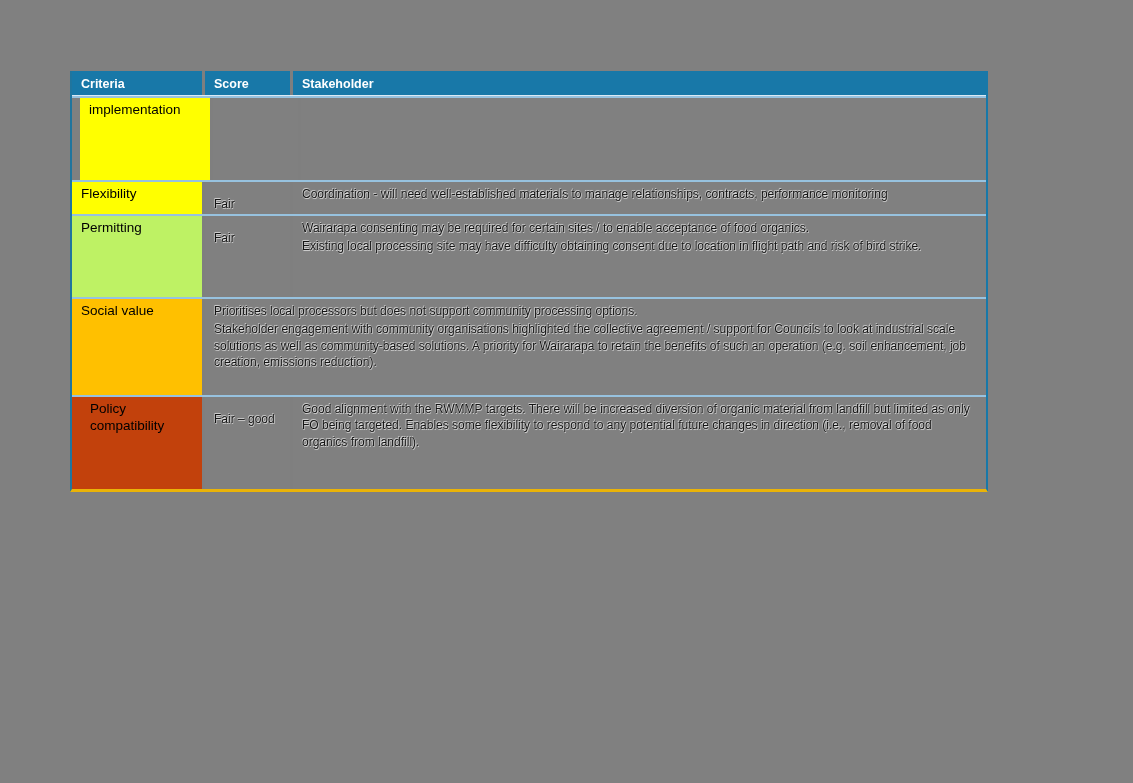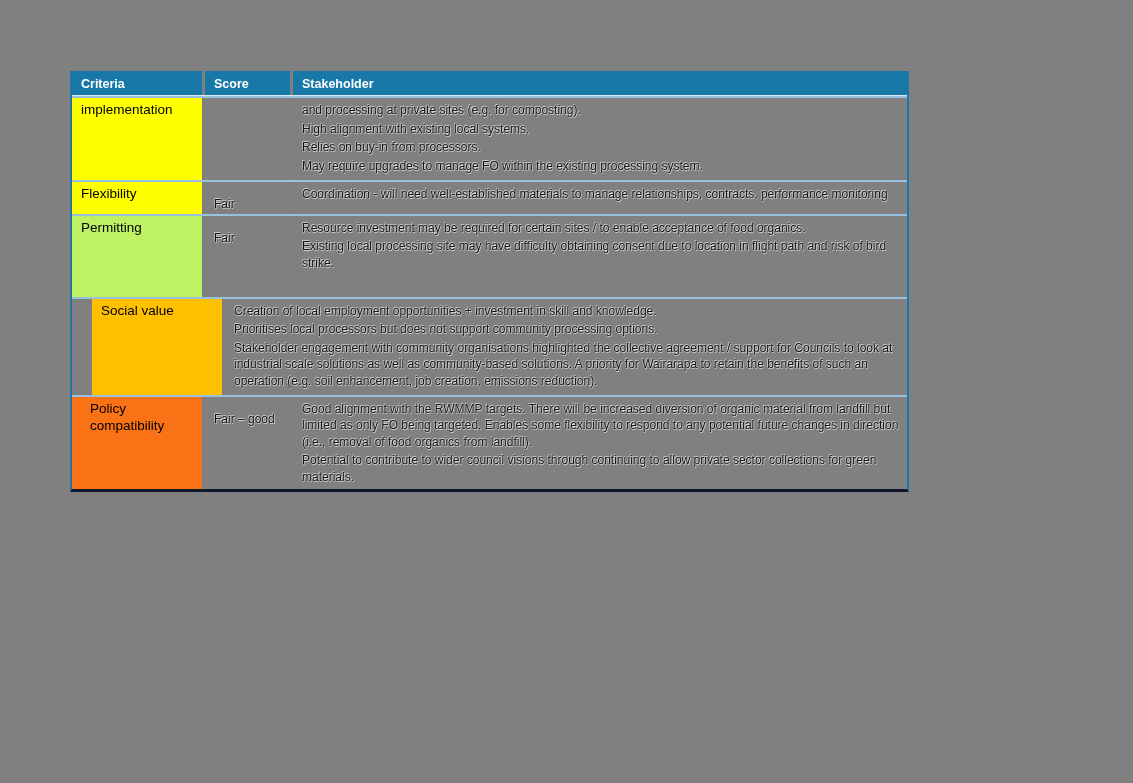--- a/index.html
+++ b/index.html
@@ -13,11 +13,11 @@
   .eval-table{
     position:absolute;
     left:70px;top:71px;
-    width:839px;
+    width:918px;
     box-sizing:border-box;
     border-left:2px solid #20759E;
     border-right:2px solid #1878A8;
-    border-bottom:3px solid #0f172a;
+    border-bottom:3px solid #eab308;
   }
   .t-row{
     display:flex;

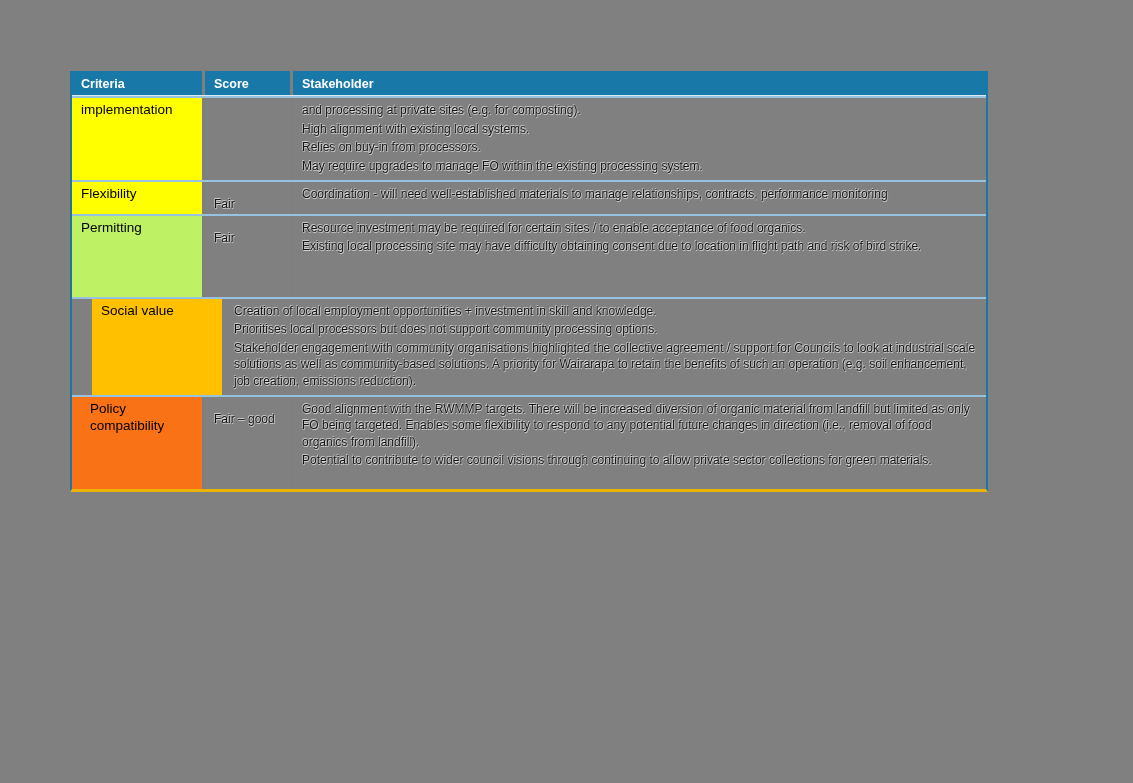--- a/index.html
+++ b/index.html
@@ -80,7 +80,7 @@
     line-height:17px;
   }
   
-  .t-row.r0{min-height:82px;}
+  .t-row.r0{min-height:82px;padding-left:8px;}
   .t-row.r1{min-height:20px;justify-content:space-between;}
   .t-row.r2{min-height:81px;}
   .t-row.r3{min-height:96px;}

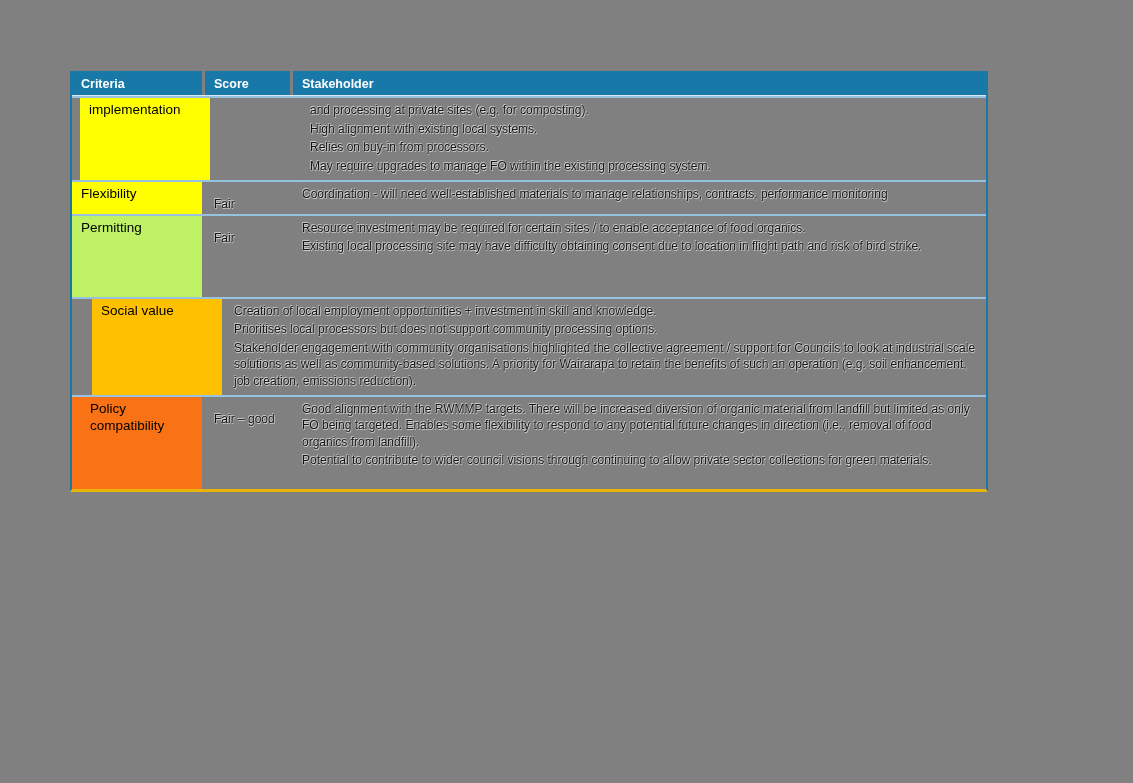--- a/index.html
+++ b/index.html
@@ -104,12 +104,6 @@
     <div class="cell col-score">
       <span class="score-text halo"></span>
     </div>
-    <div class="cell col-eval halo">
-      <p>and processing at private sites (e.g. for composting).</p>
-      <p>High alignment with existing local systems.</p>
-      <p>Relies on buy-in from processors.</p>
-      <p>May require upgrades to manage FO within the existing processing system.</p>
-    </div>
   </div>
 
   <div class="t-row r1">

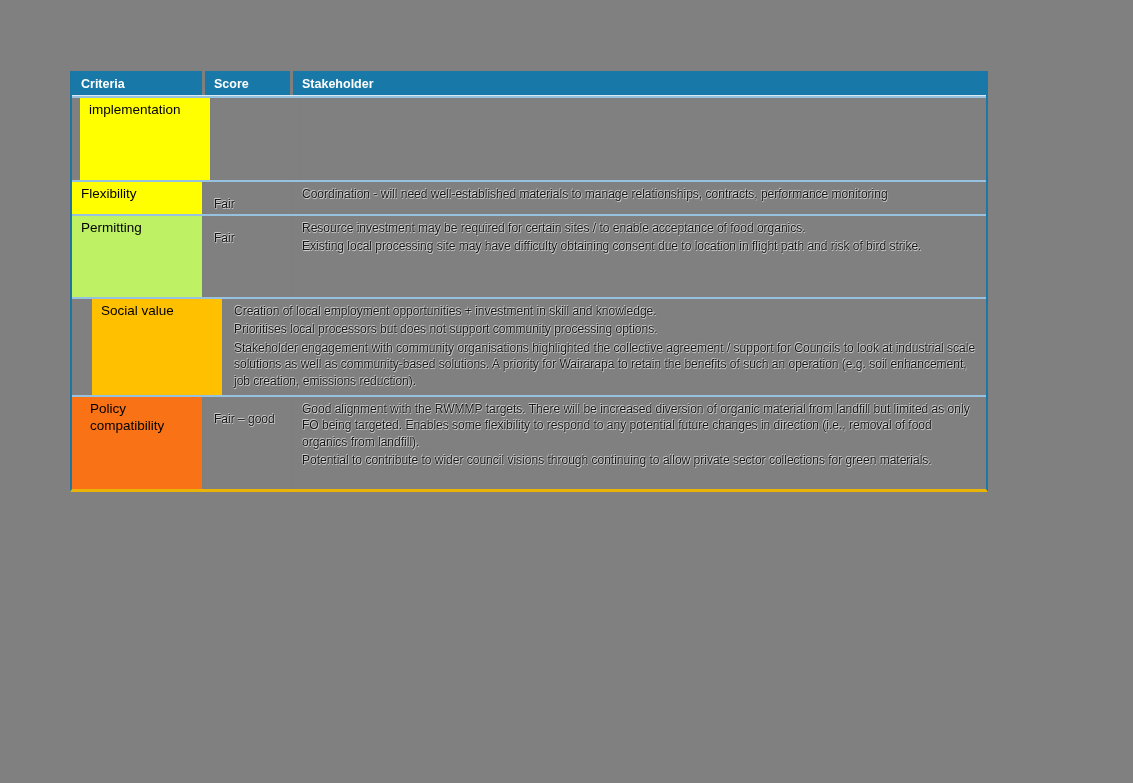--- a/index.html
+++ b/index.html
@@ -126,7 +126,7 @@
       <span class="score-text halo">Fair</span>
     </div>
     <div class="cell col-eval halo">
-      <p>Resource investment may be required for certain sites / to enable acceptance of food organics.</p>
+      <p>Wairarapa consenting may be required for certain sites / to enable acceptance of food organics.</p>
       <p>Existing local processing site may have difficulty obtaining consent due to location in flight path and risk of bird strike.</p>
     </div>
   </div>

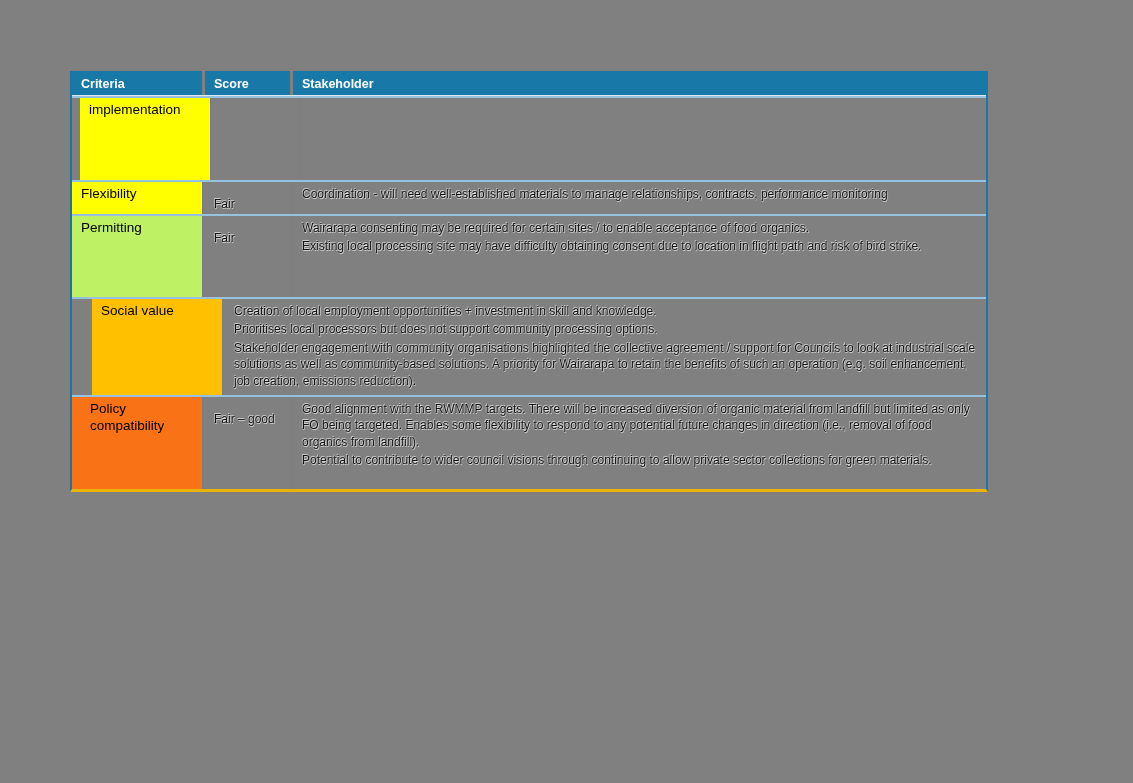--- a/index.html
+++ b/index.html
@@ -132,7 +132,7 @@
   </div>
 
   <div class="t-row r3">
-    <div class="cell col-criteria" style="background-color: rgb(255, 192, 0); margin-left: 20px;">
+    <div class="cell col-criteria" style="background-color: rgb(255, 192, 0);">
       <span class="criteria-text">Social value</span>
     </div>
     <div class="cell col-eval halo">

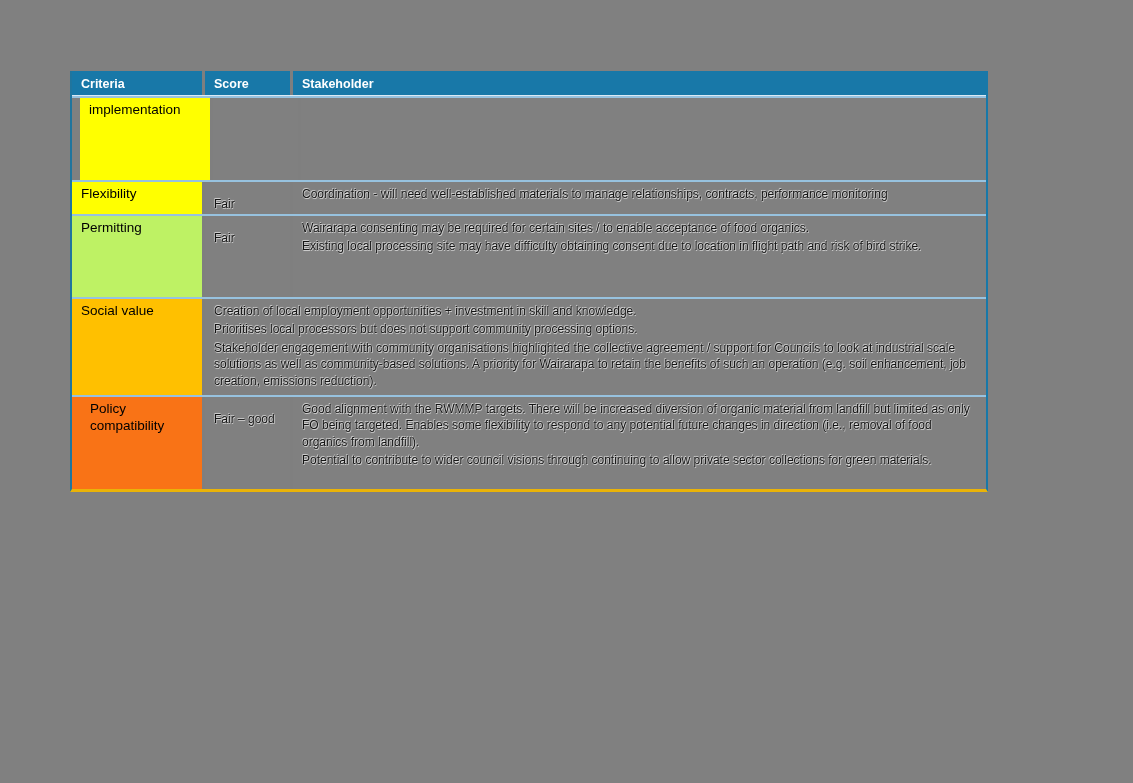--- a/index.html
+++ b/index.html
@@ -136,7 +136,6 @@
       <span class="criteria-text">Social value</span>
     </div>
     <div class="cell col-eval halo">
-      <p>Creation of local employment opportunities + investment in skill and knowledge.</p>
       <p>Prioritises local processors but does not support community processing options.</p>
       <p>Stakeholder engagement with community organisations highlighted the collective agreement / support for Councils to look at industrial scale solutions as well as community-based solutions. A priority for Wairarapa to retain the benefits of such an operation (e.g. soil enhancement, job creation, emissions reduction).</p>
     </div>

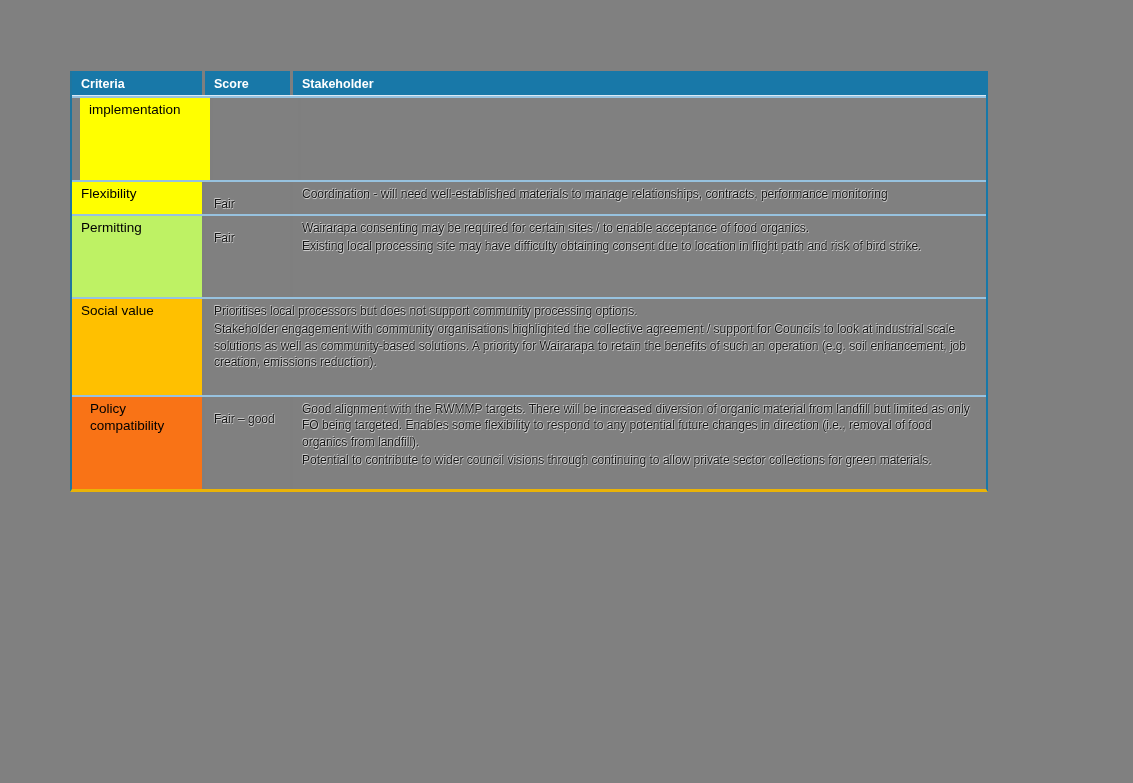--- a/index.html
+++ b/index.html
@@ -142,7 +142,7 @@
   </div>
 
   <div class="t-row r4">
-    <div class="cell col-criteria" style="background-color: #f97316; padding-left: 18px;">
+    <div class="cell col-criteria" style="background-color: #c2410c; padding-left: 18px;">
       <span class="criteria-text">Policy compatibility</span>
     </div>
     <div class="cell col-score">

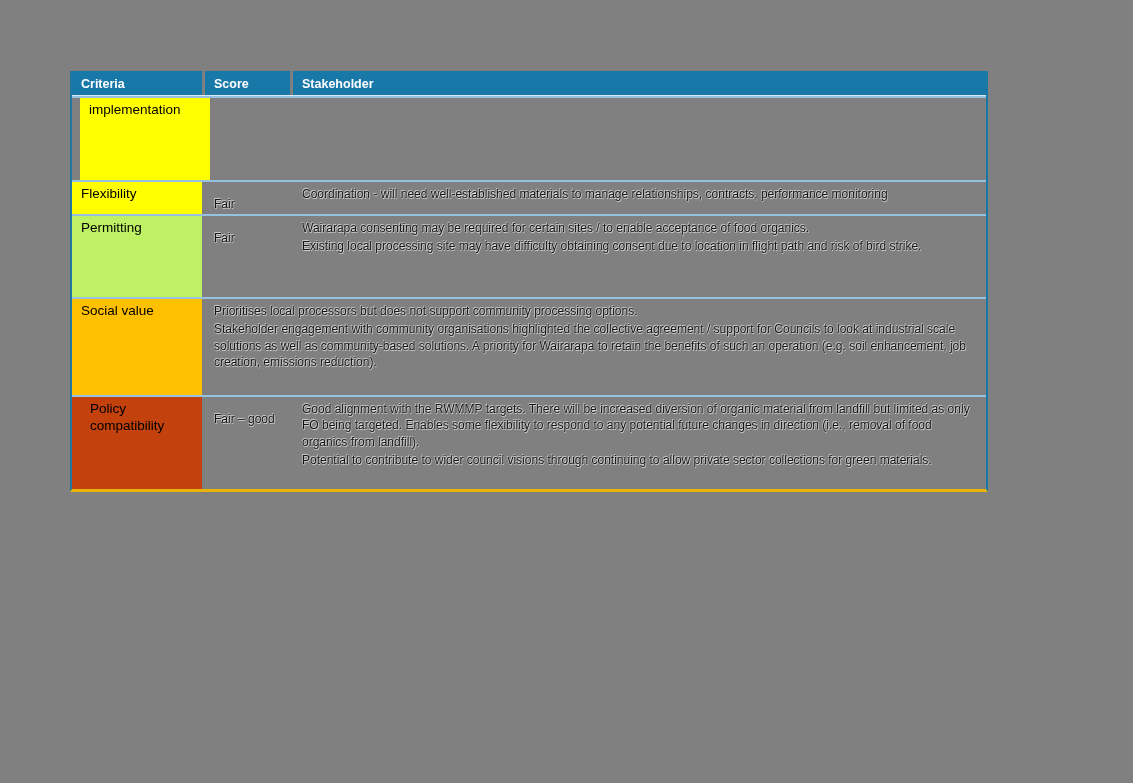--- a/index.html
+++ b/index.html
@@ -150,7 +150,6 @@
     </div>
     <div class="cell col-eval halo">
       <p>Good alignment with the RWMMP targets. There will be increased diversion of organic material from landfill but limited as only FO being targeted. Enables some flexibility to respond to any potential future changes in direction (i.e., removal of food organics from landfill).</p>
-      <p>Potential to contribute to wider council visions through continuing to allow private sector collections for green materials.</p>
     </div>
   </div>
 

